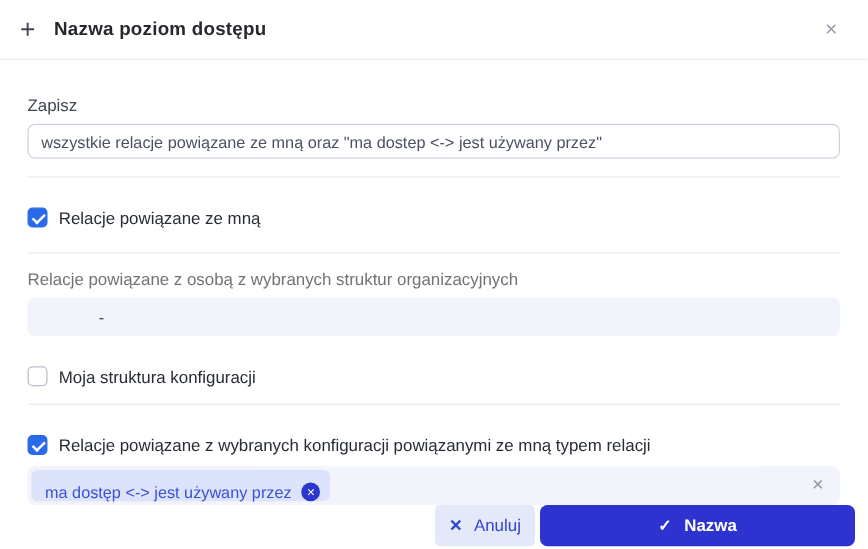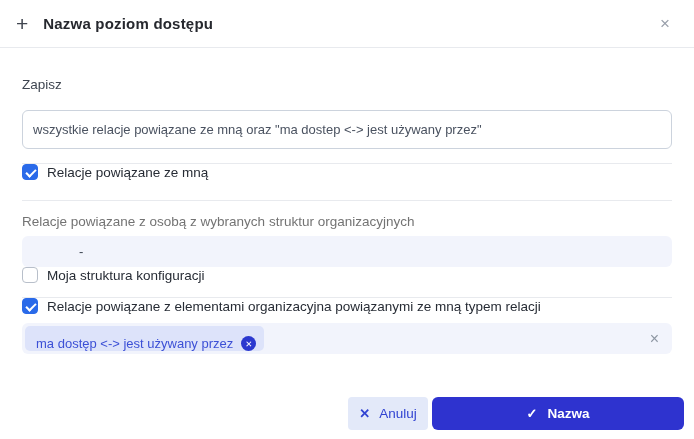--- a/index.html
+++ b/index.html
@@ -25,7 +25,7 @@
 
   .modal-body{padding:0 22px;flex:1}
   .field-label{font-size:13.5px;color:#3f4651;margin-top:29px}
-  .text-input{display:block;width:100%;height:39px;margin-top:18px;border:1px solid var(--input-border);border-radius:6px;padding:0 10px;font-size:13px;color:#4a5260;font-family:"Liberation Sans",sans-serif;background:#fff;outline:none}
+  .text-input{display:block;width:100%;height:28px;margin-top:7px;border:1px solid var(--input-border);border-radius:6px;padding:0 10px;font-size:13px;color:#4a5260;font-family:"Liberation Sans",sans-serif;background:#fff;outline:none}
 
   .divider{border:none;border-top:1px solid var(--divider);margin:0}
   .divider-1{margin-top:14px}

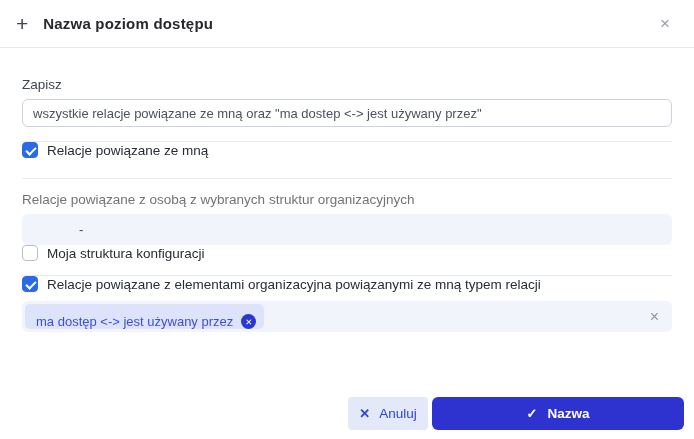--- a/index.html
+++ b/index.html
@@ -32,7 +32,7 @@
   .divider-2{margin-top:20px}
   .divider-3{margin-top:14px}
 
-  .checkbox-row{display:flex;align-items:center;gap:9px;margin-top:0}
+  .checkbox-row{display:flex;align-items:center;gap:9px;margin-top:24px}
   .checkbox-row input[type=checkbox]{appearance:none;-webkit-appearance:none;width:16px;height:16px;border:1px solid #b8bfca;border-radius:4px;background:#fff;position:relative;flex:none;cursor:pointer}
   .checkbox-row input[type=checkbox]:checked{background:var(--checkbox-blue);border-color:var(--checkbox-blue)}
   .checkbox-row input[type=checkbox]:checked::after{content:"";position:absolute;left:5px;top:2px;width:4px;height:8px;border:solid #fff;border-width:0 2px 2px 0;transform:rotate(45deg)}

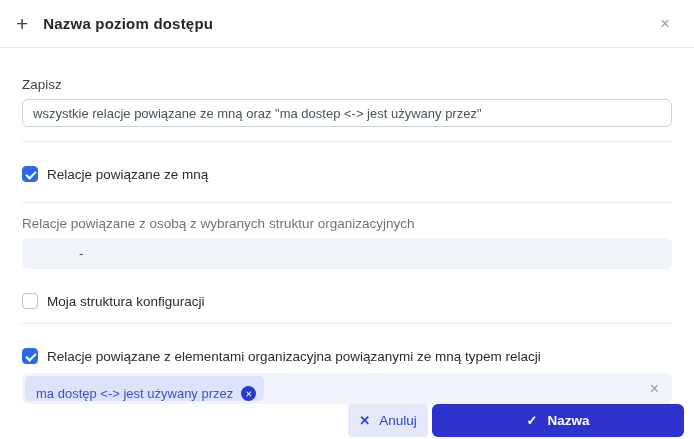--- a/index.html
+++ b/index.html
@@ -90,7 +90,7 @@
 
     <label class="checkbox-row">
       <input type="checkbox" checked="" style="">
-      <span class="checkbox-label">Relacje powiązane z elementami organizacyjna powiązanymi ze mną typem relacji</span>
+      <span class="checkbox-label">Relacje powiązane z wybranych konfiguracji powiązanymi ze mną typem relacji</span>
     </label>
 
     <div class="multiselect">

